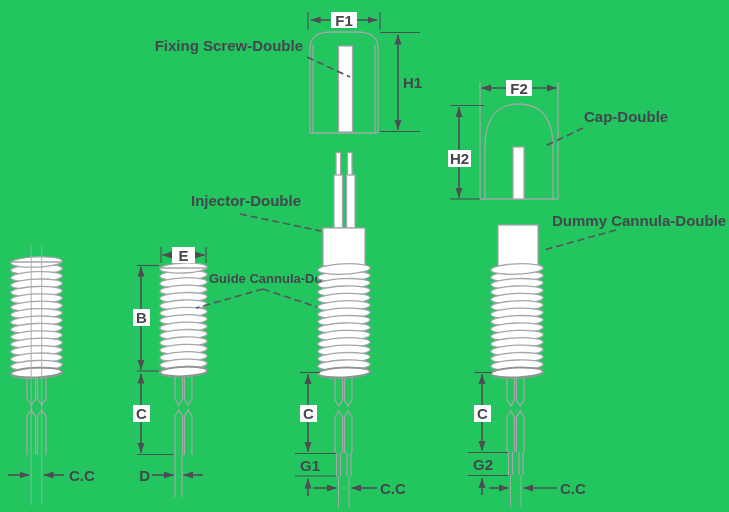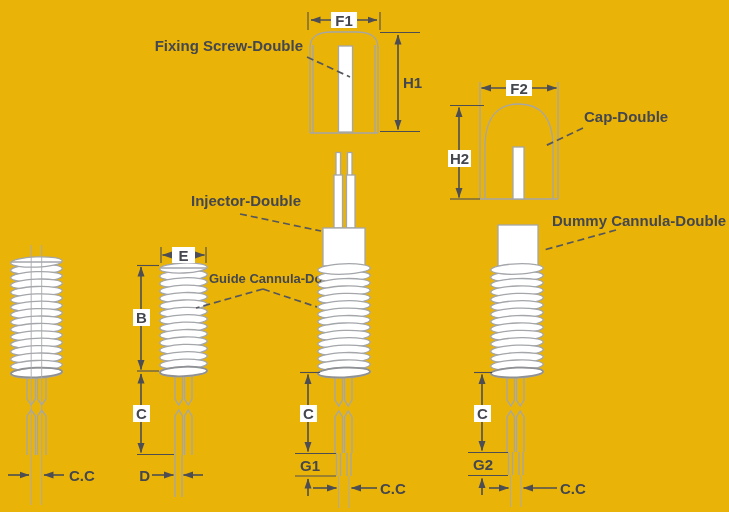--- a/index.html
+++ b/index.html
@@ -3,7 +3,7 @@
 <meta charset="utf-8">
 <style>
   html,body{margin:0;padding:0;background:#ffffff;}
-  .stage{position:relative;width:729px;height:512px;background:#eab308;overflow:hidden;}
+  .stage{position:relative;width:729px;height:512px;background:#22c55e;overflow:hidden;}
   svg{display:block;font-family:"Liberation Sans", sans-serif;}
   text{font-weight:bold;fill:#44474e;}
   .lbl{font-size:15px;}

